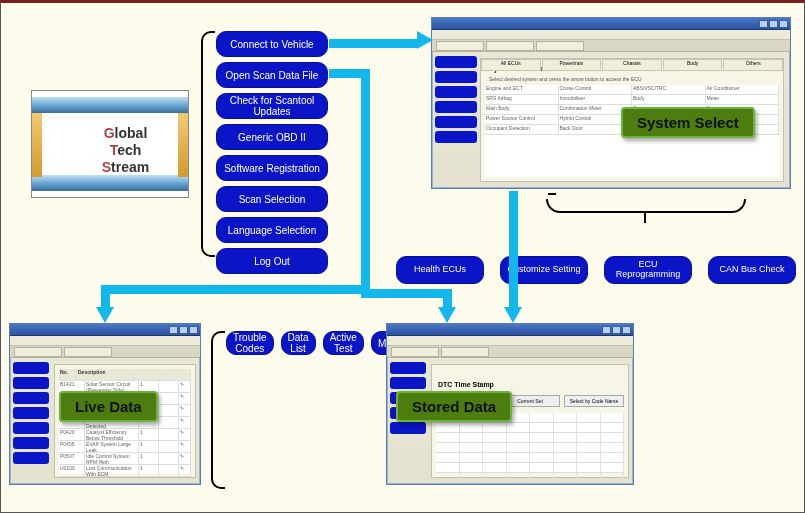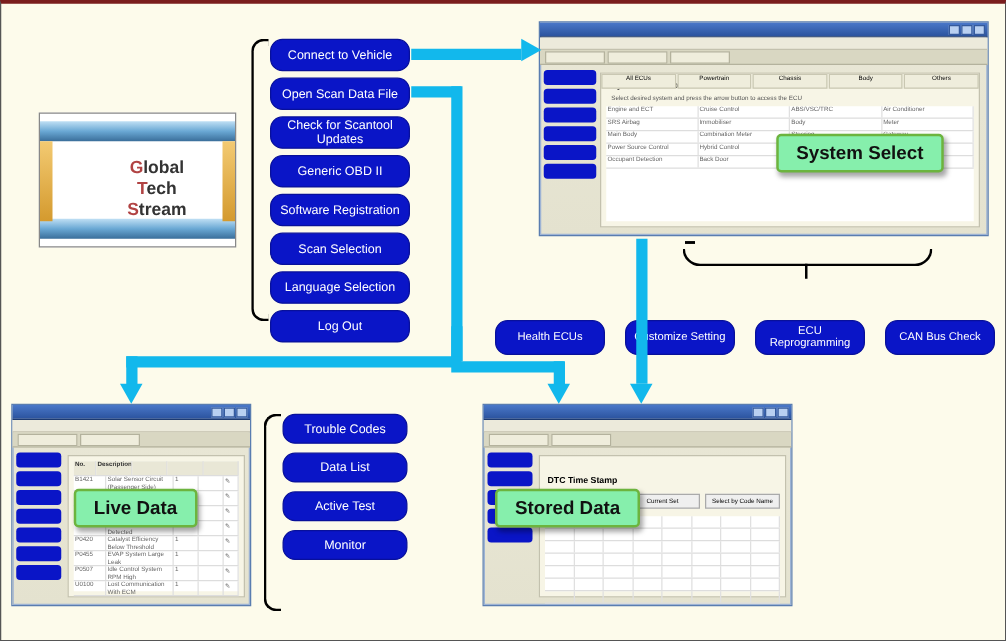--- a/index.html
+++ b/index.html
@@ -78,7 +78,7 @@
   
   .callout {
     position: absolute;
-    background: #86efac;
+    background: #4d7c0f;
     border: 2px solid #6cb43e;
     border-radius: 4px;
     padding: 5px 14px;

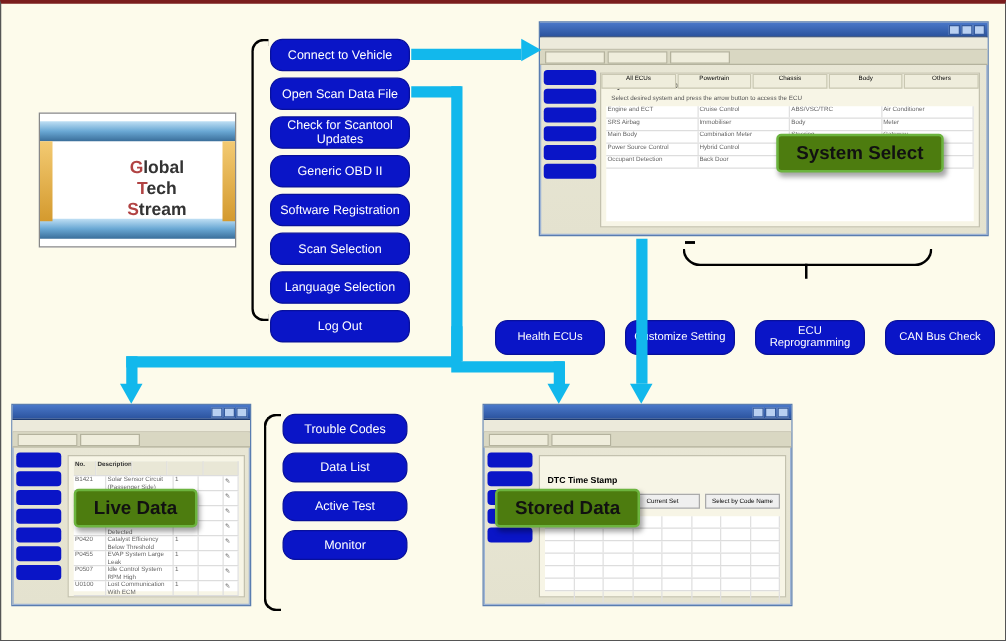--- a/index.html
+++ b/index.html
@@ -29,7 +29,7 @@
   }
   .menu-col { position: absolute; left: 215px; top: 28px; width: 112px; display: flex; flex-direction: column; gap: 5px; }
   .menu-col .blue-btn { height: 26px; }
-  .menu-col2 { position: absolute; left: 225px; top: 328px; width: 100px; display: flex; flex-direction: column; gap: 7px; }
+  .menu-col2 { position: absolute; left: 225px; top: 328px; width: 100px; display: flex; flex-direction: row; gap: 7px; }
   .menu-col2 .blue-btn { height: 24px; }
   .branch-btns { position: absolute; left: 395px; top: 253px; width: 400px; display: flex; justify-content: space-between; }
   .branch-btns .blue-btn { width: 88px; height: 28px; font-size: 9px; }

